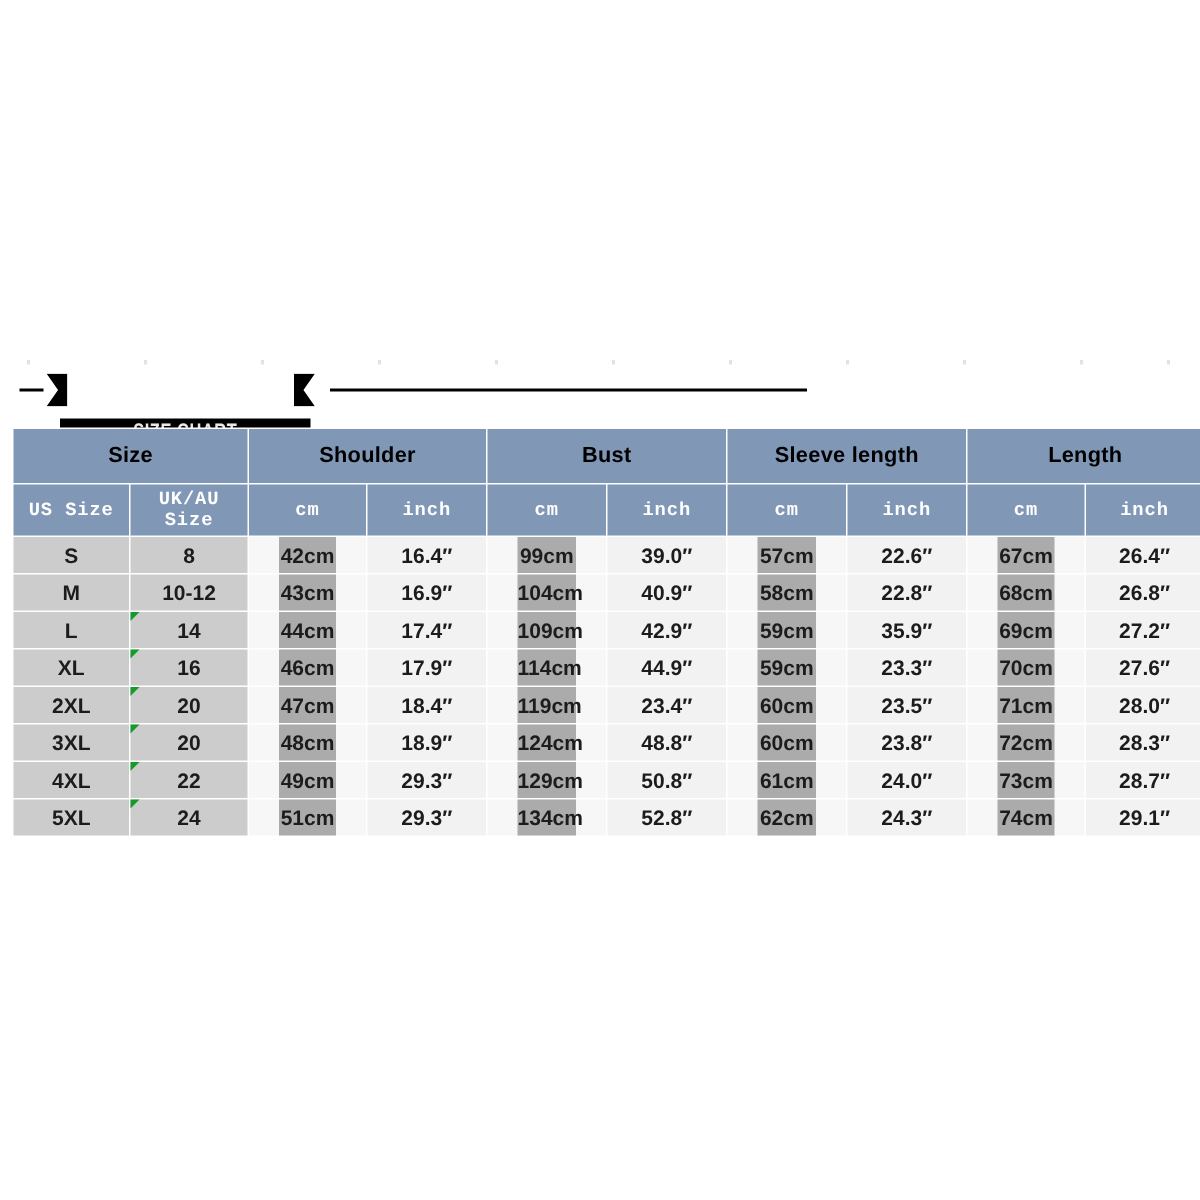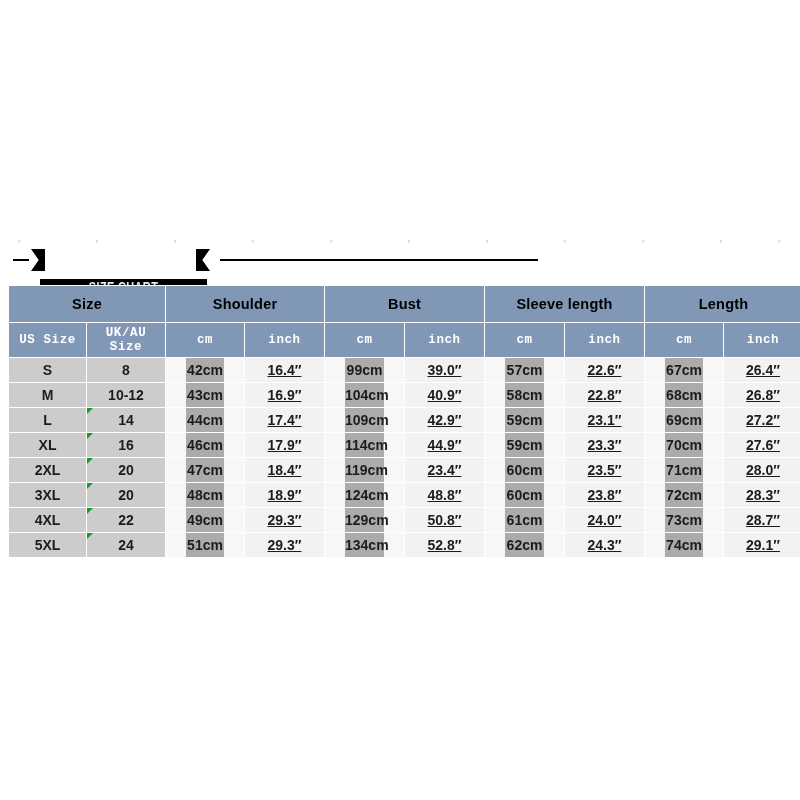--- a/index.html
+++ b/index.html
@@ -146,7 +146,7 @@
     line-height: 24px;
     margin: 0 20px;
   }
-  .inch-txt { display: block; line-height: 24px; text-decoration: underline; }
+  .inch-txt { display: block; line-height: 24px; }
   .size-txt { display: block; line-height: 24px; }
 
   

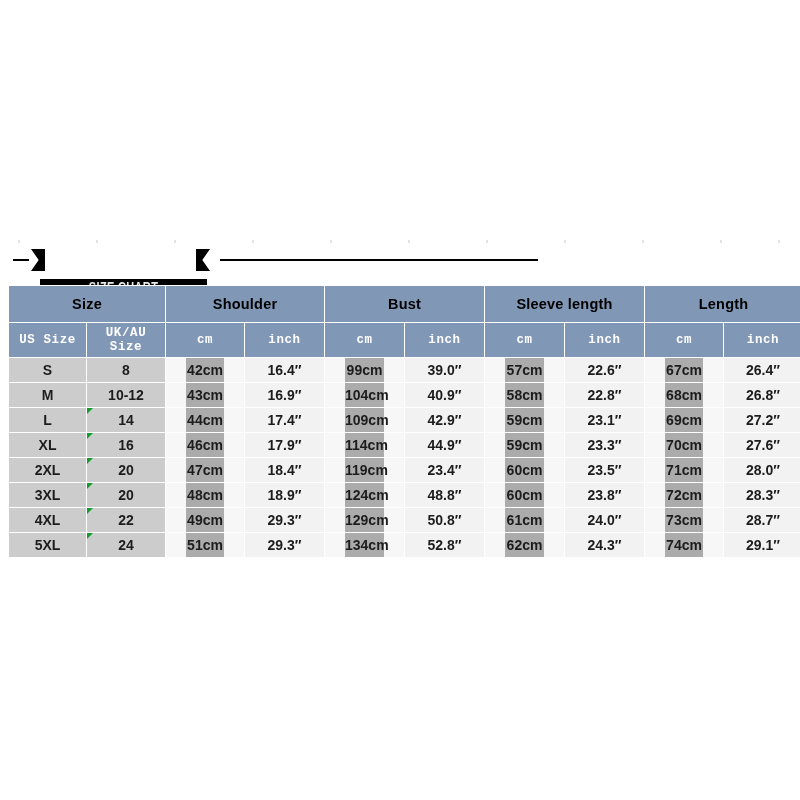--- a/index.html
+++ b/index.html
@@ -310,7 +310,7 @@
           <span class="cm-pill">59cm</span>
         </td>
         <td class="cell c-inch">
-          <span class="inch-txt">23.1″</span>
+          <span class="inch-txt">35.9″</span>
         </td>
         <td class="cell c-cm">
           <span class="cm-pill">69cm</span>

